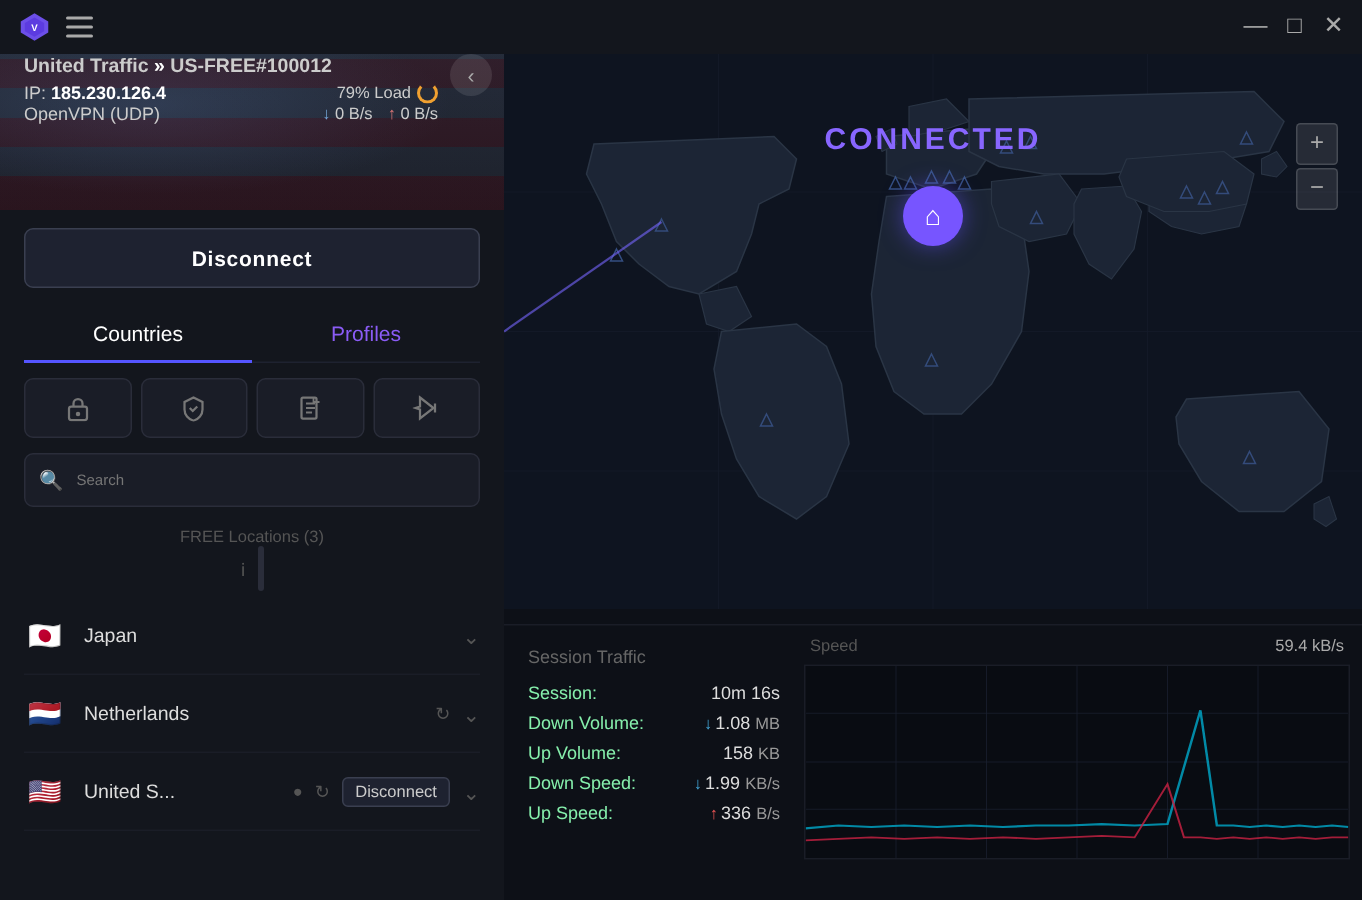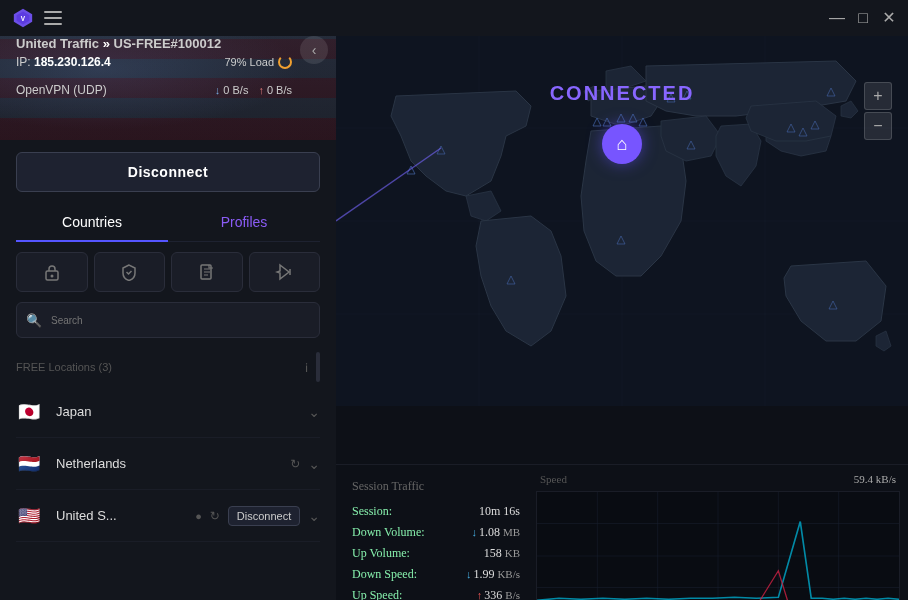--- a/index.html
+++ b/index.html
@@ -126,7 +126,7 @@
       display: flex;
       justify-content: space-between;
       align-items: center;
-      margin-bottom: 14px;
+      margin-bottom: 0;
     }
     .hero-ip {
       font-size: 12px;

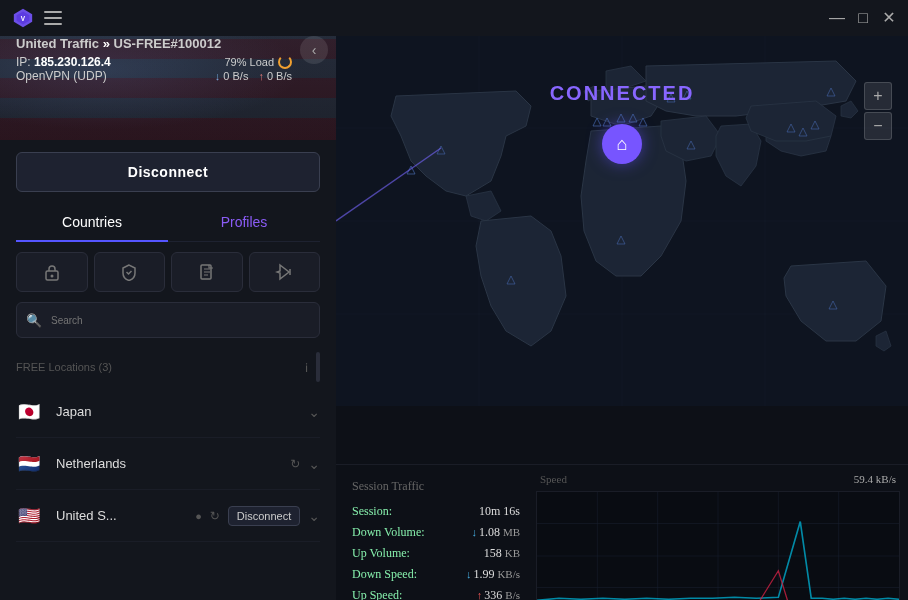--- a/index.html
+++ b/index.html
@@ -282,9 +282,10 @@
     .location-header {
       display: flex;
       align-items: center;
-      justify-content: space-between;
+      justify-content: center;
       padding: 6px 16px 4px;
       flex-shrink: 0;
+      flex-direction: column;
     }
     .location-label {
       font-size: 11px;

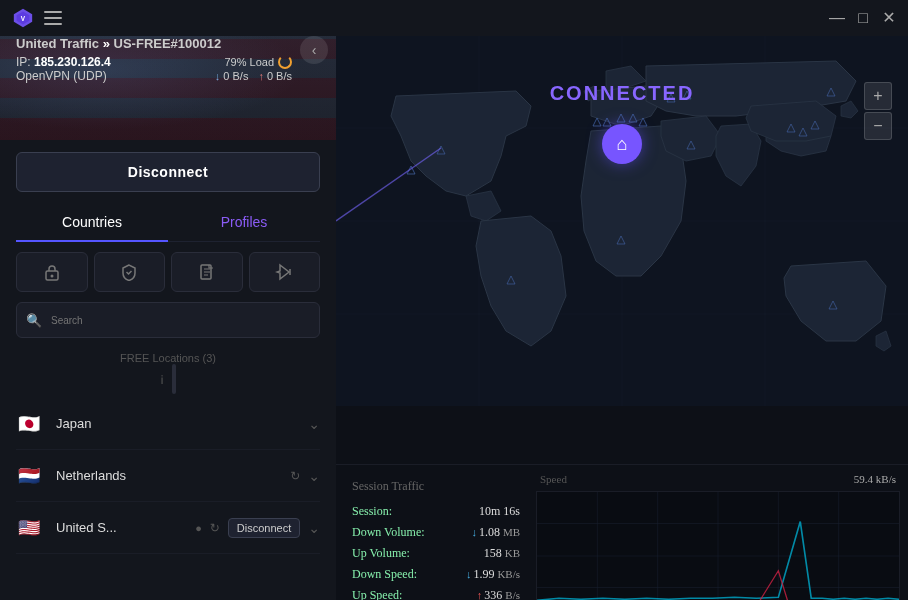--- a/index.html
+++ b/index.html
@@ -439,12 +439,11 @@
       position: absolute;
       bottom: 0;
       left: 0; right: 0;
-      height: 136px;
+      height: 184px;
       background: #0d1017;
       border-top: 1px solid #1a1d27;
       display: flex;
       gap: 0;
-      font-family: Liberation Serif, serif;
     }
 
     .traffic-stats {

